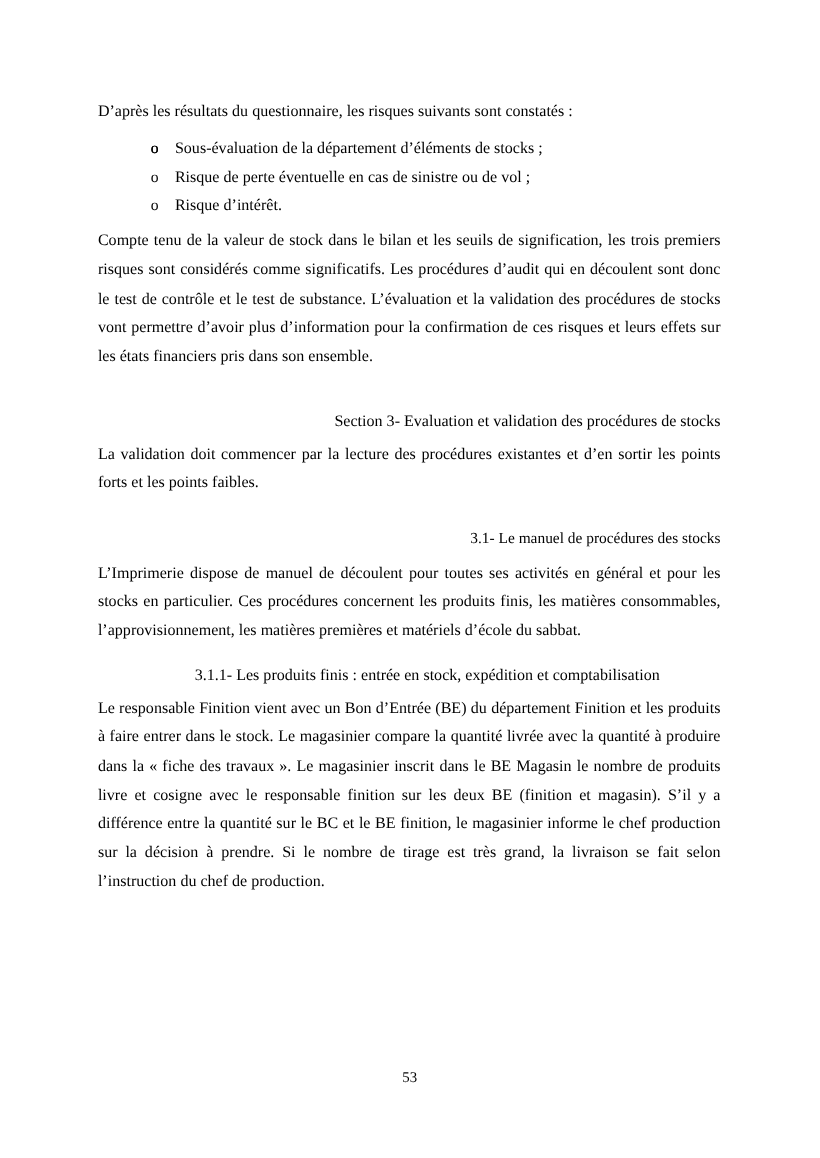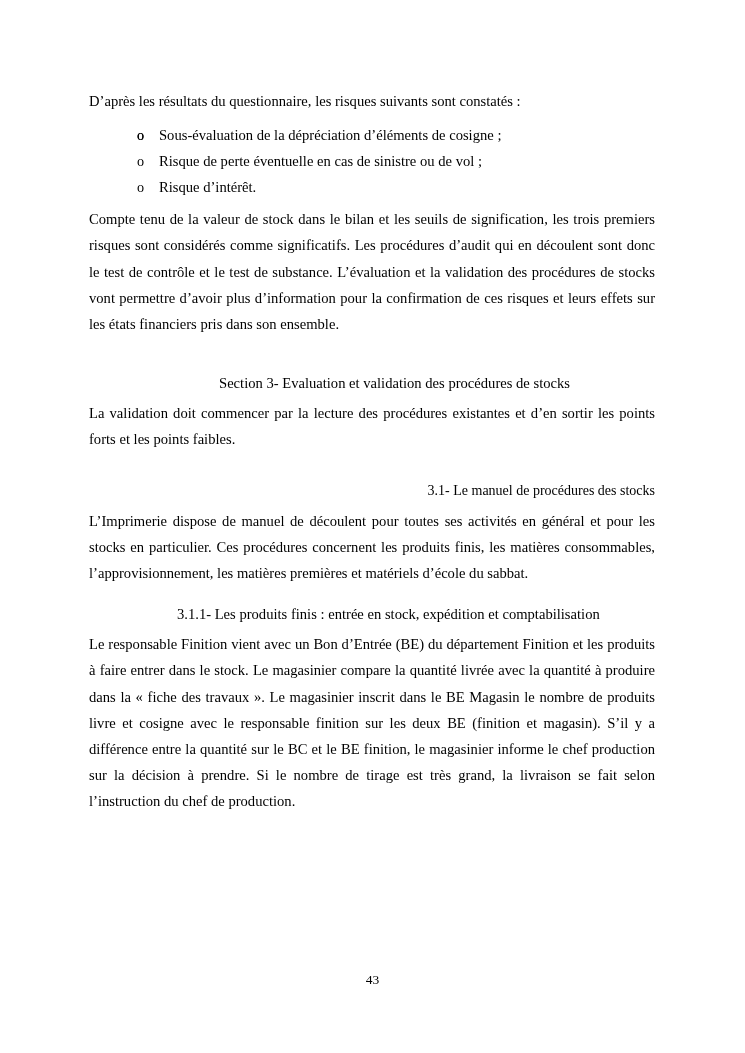--- a/index.html
+++ b/index.html
@@ -104,7 +104,7 @@
     </li>
     <li>
       <span class="marker">o</span>
-      <span>Sous-évaluation de la dépréciation d’éléments de cosigne ;</span>
+      <span>Sous-évaluation de la département d’éléments de stocks ;</span>
     </li>
     <li>
       <span class="marker">o</span>

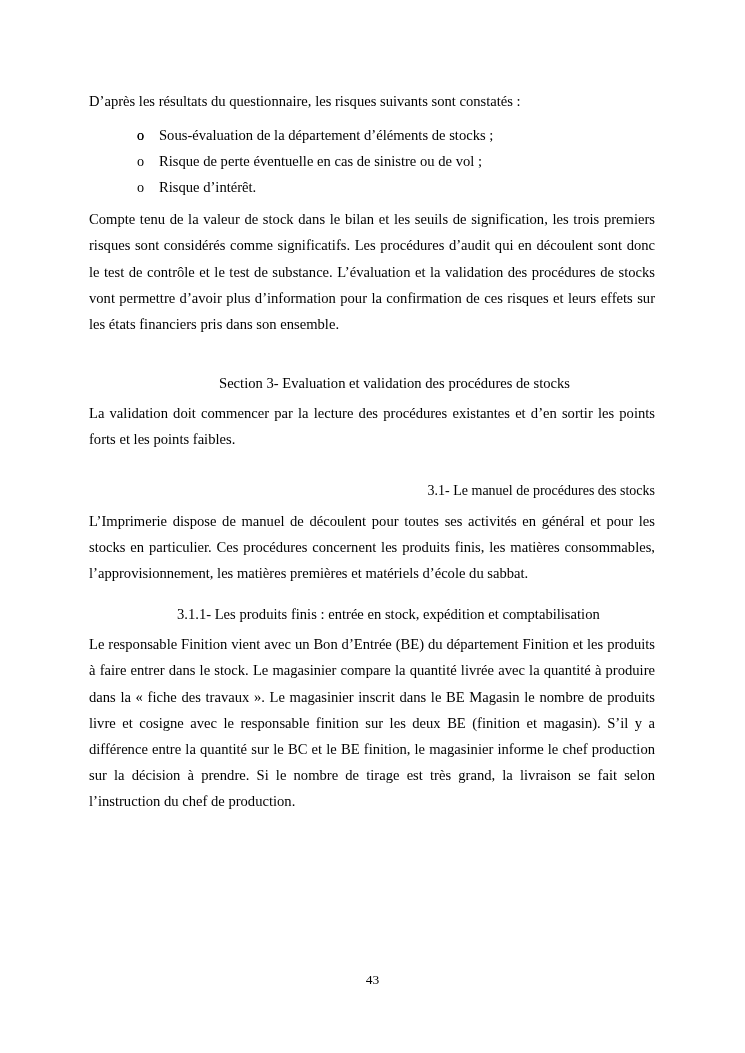--- a/index.html
+++ b/index.html
@@ -63,7 +63,7 @@
     line-height: 26px;
     margin: 0 0 4px 0;
     padding-left: 45px;
-    text-align: center;
+    text-align: right;
   }
   .heading-sub {
     font-size: 14px;

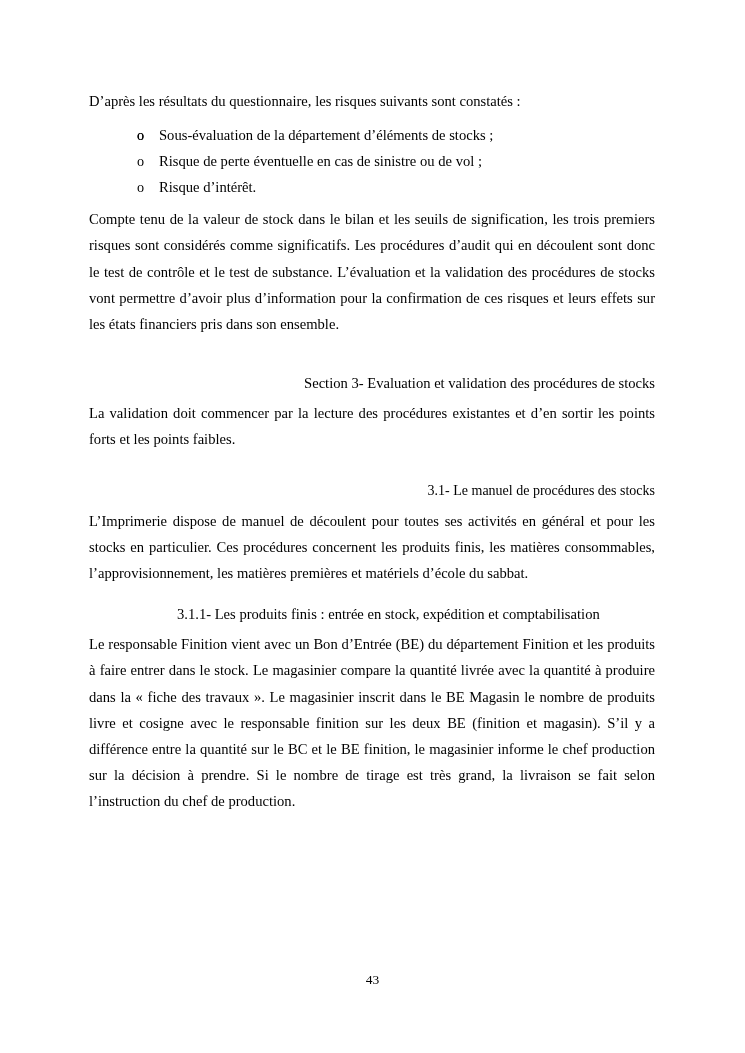--- a/index.html
+++ b/index.html
@@ -139,7 +139,7 @@
   <div class="block-gap"></div>
 
 
-  <div class="page-number">43</div>
+  <div class="page-number">53</div>
 
 </div>
 

